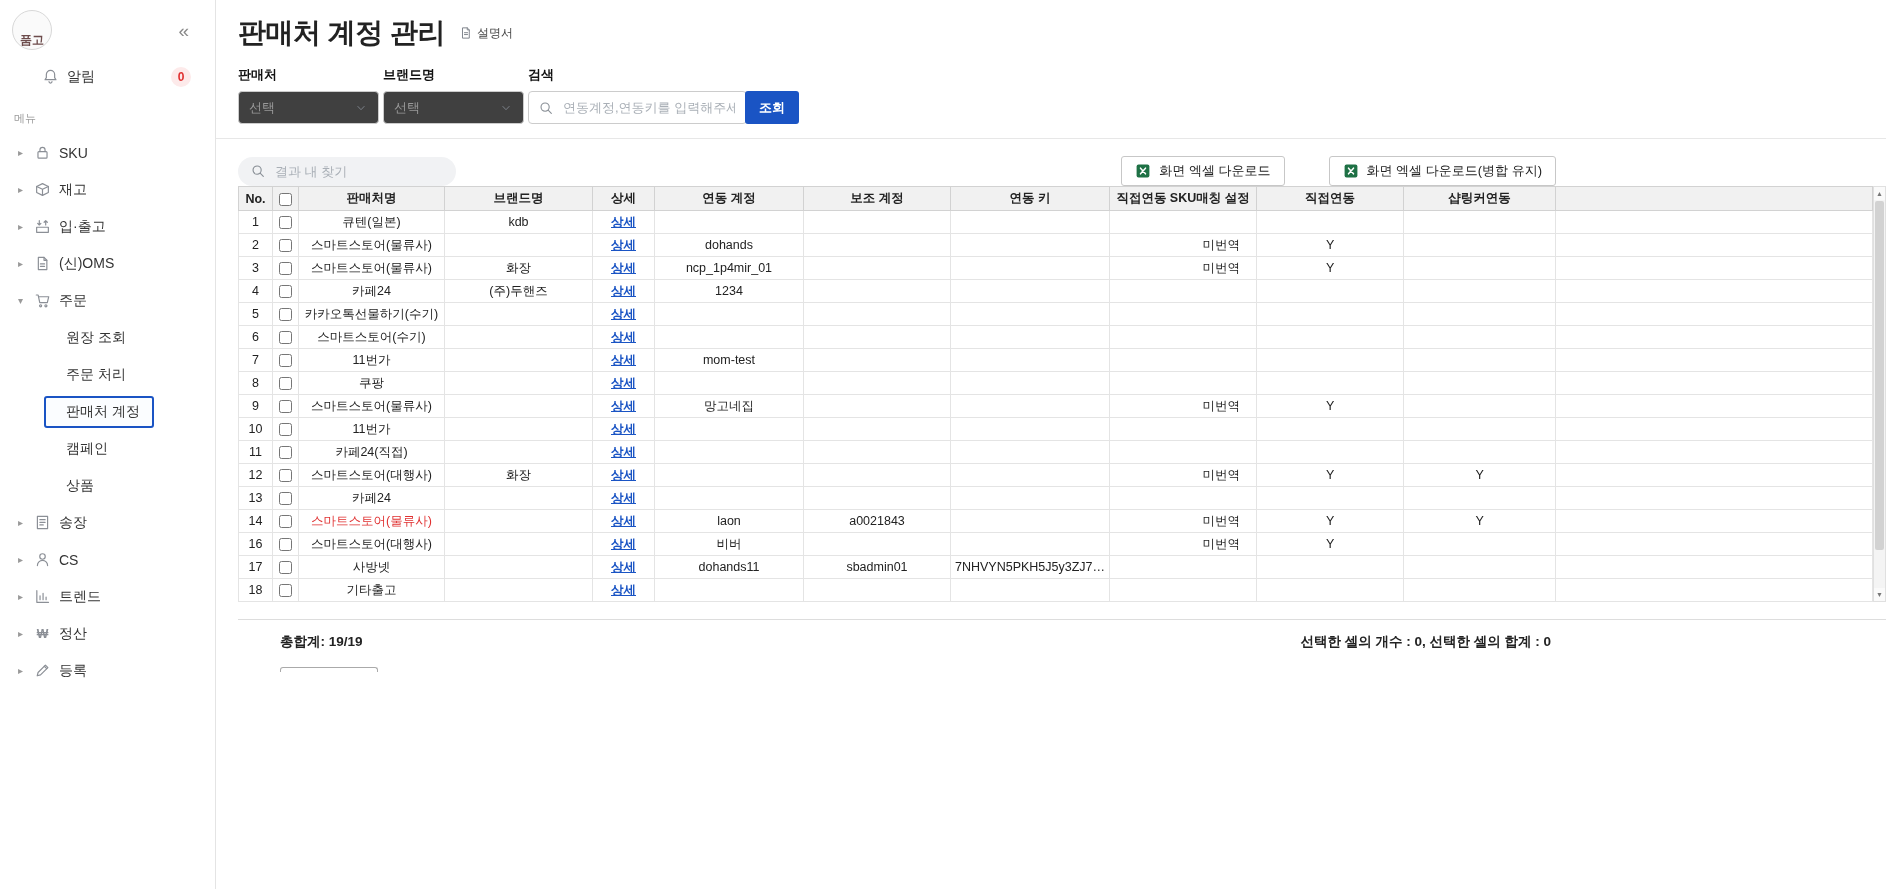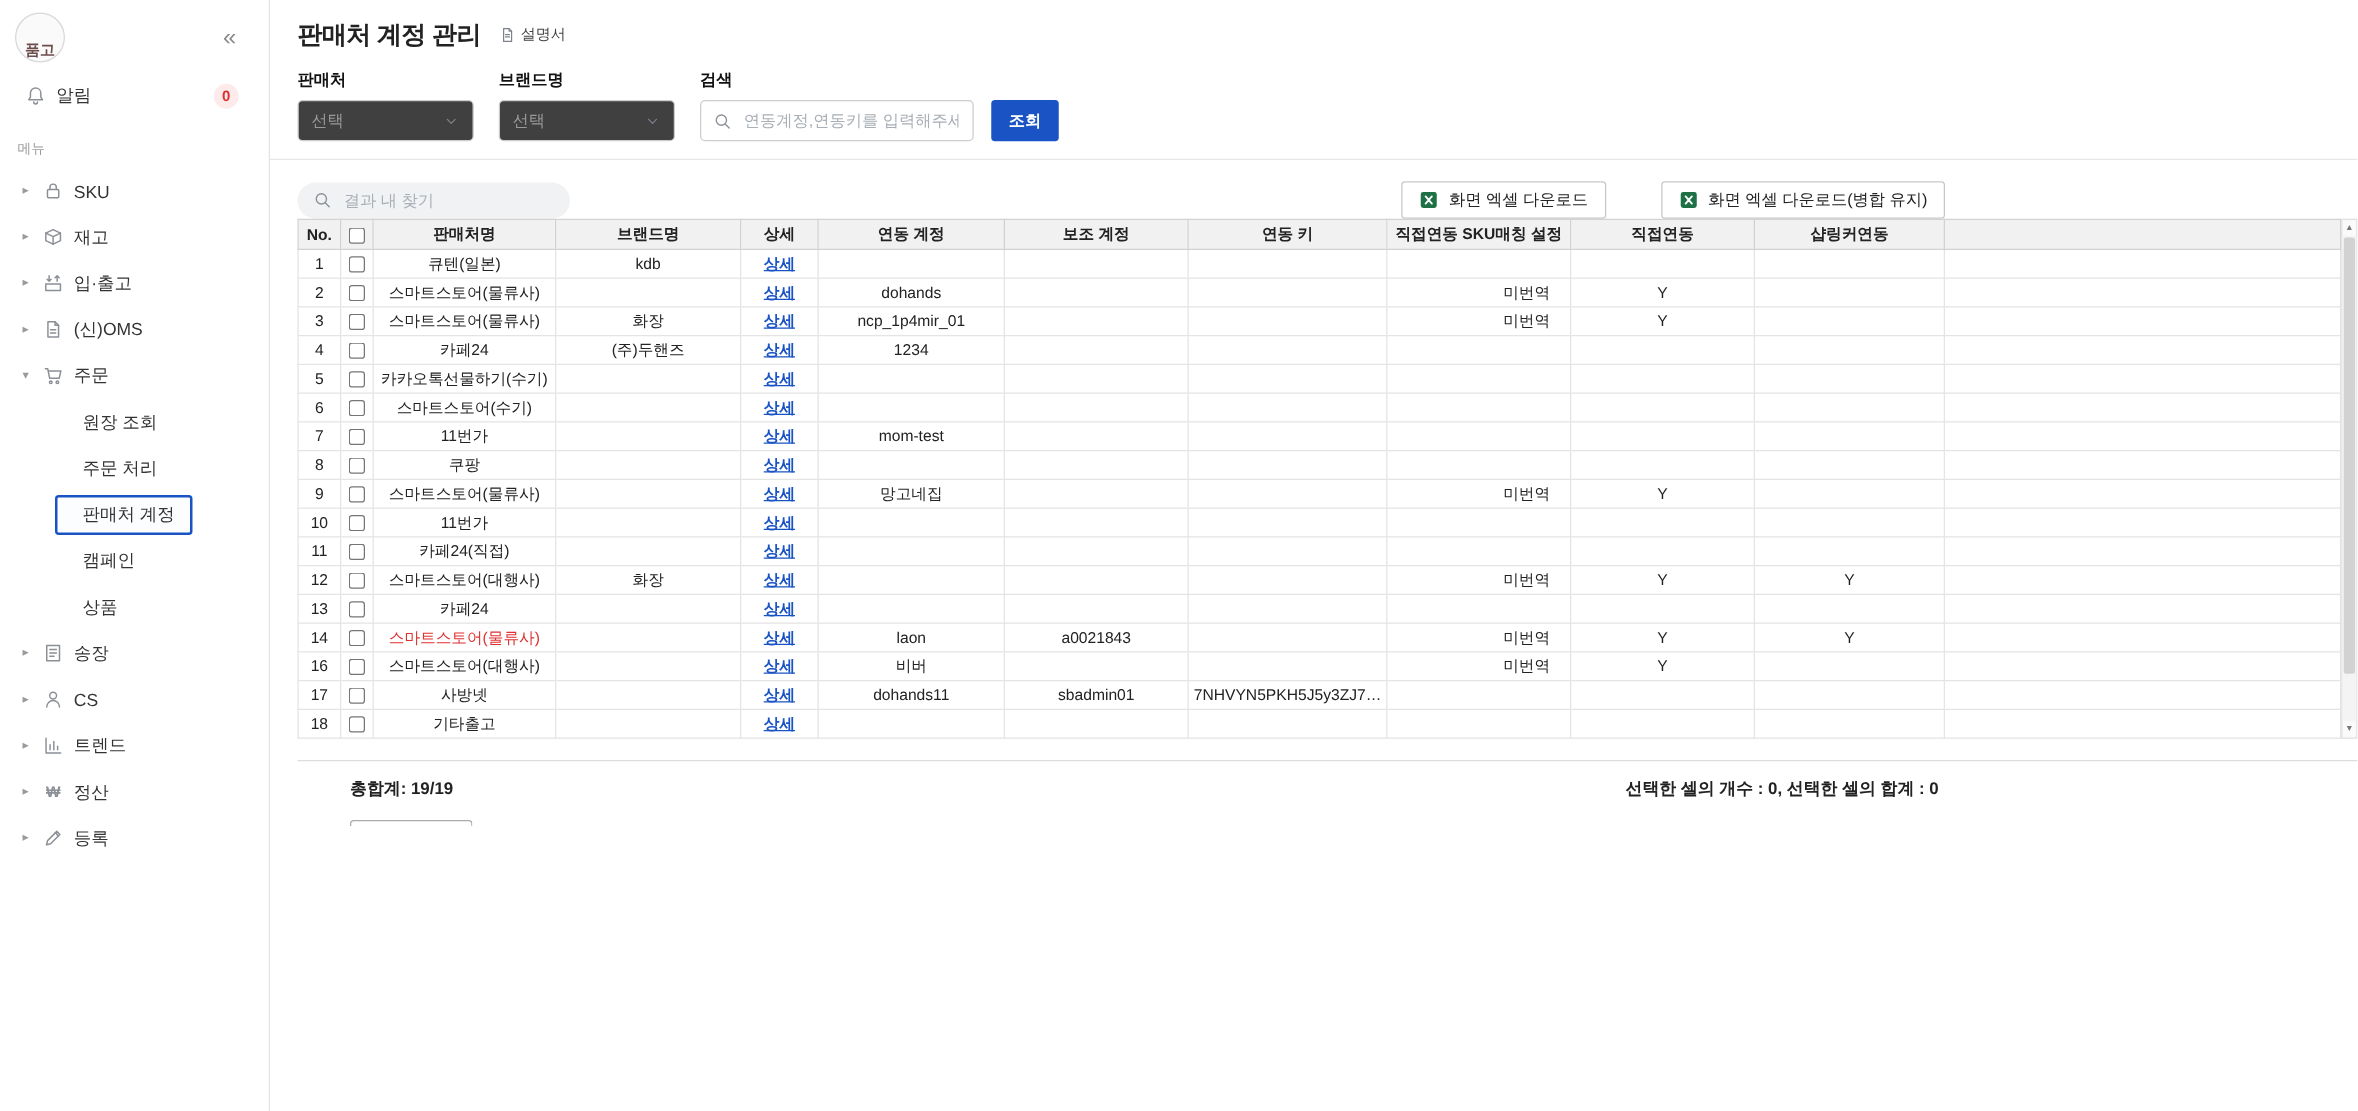--- a/index.html
+++ b/index.html
@@ -35,7 +35,7 @@
   
   .main { flex:1; padding:14px 0 0 22px; position:relative; }
   .page-header { display:flex; align-items:center; gap:14px; margin-bottom:14px; }
-  h1 { margin:0; font-size:20px; font-weight:bold; color:#222; letter-spacing:-0.5px; }
+  h1 { margin:0; font-size:28px; font-weight:bold; color:#222; letter-spacing:-0.5px; }
   .manual { display:flex; align-items:center; gap:4px; font-size:12px; color:#444; cursor:pointer; text-decoration:none; }
   .icon14 { width:14px; height:14px; display:inline-flex; color:#7d828a; }
   .icon16 { width:16px; height:16px; display:inline-flex; color:#8a9097; flex-shrink:0; }

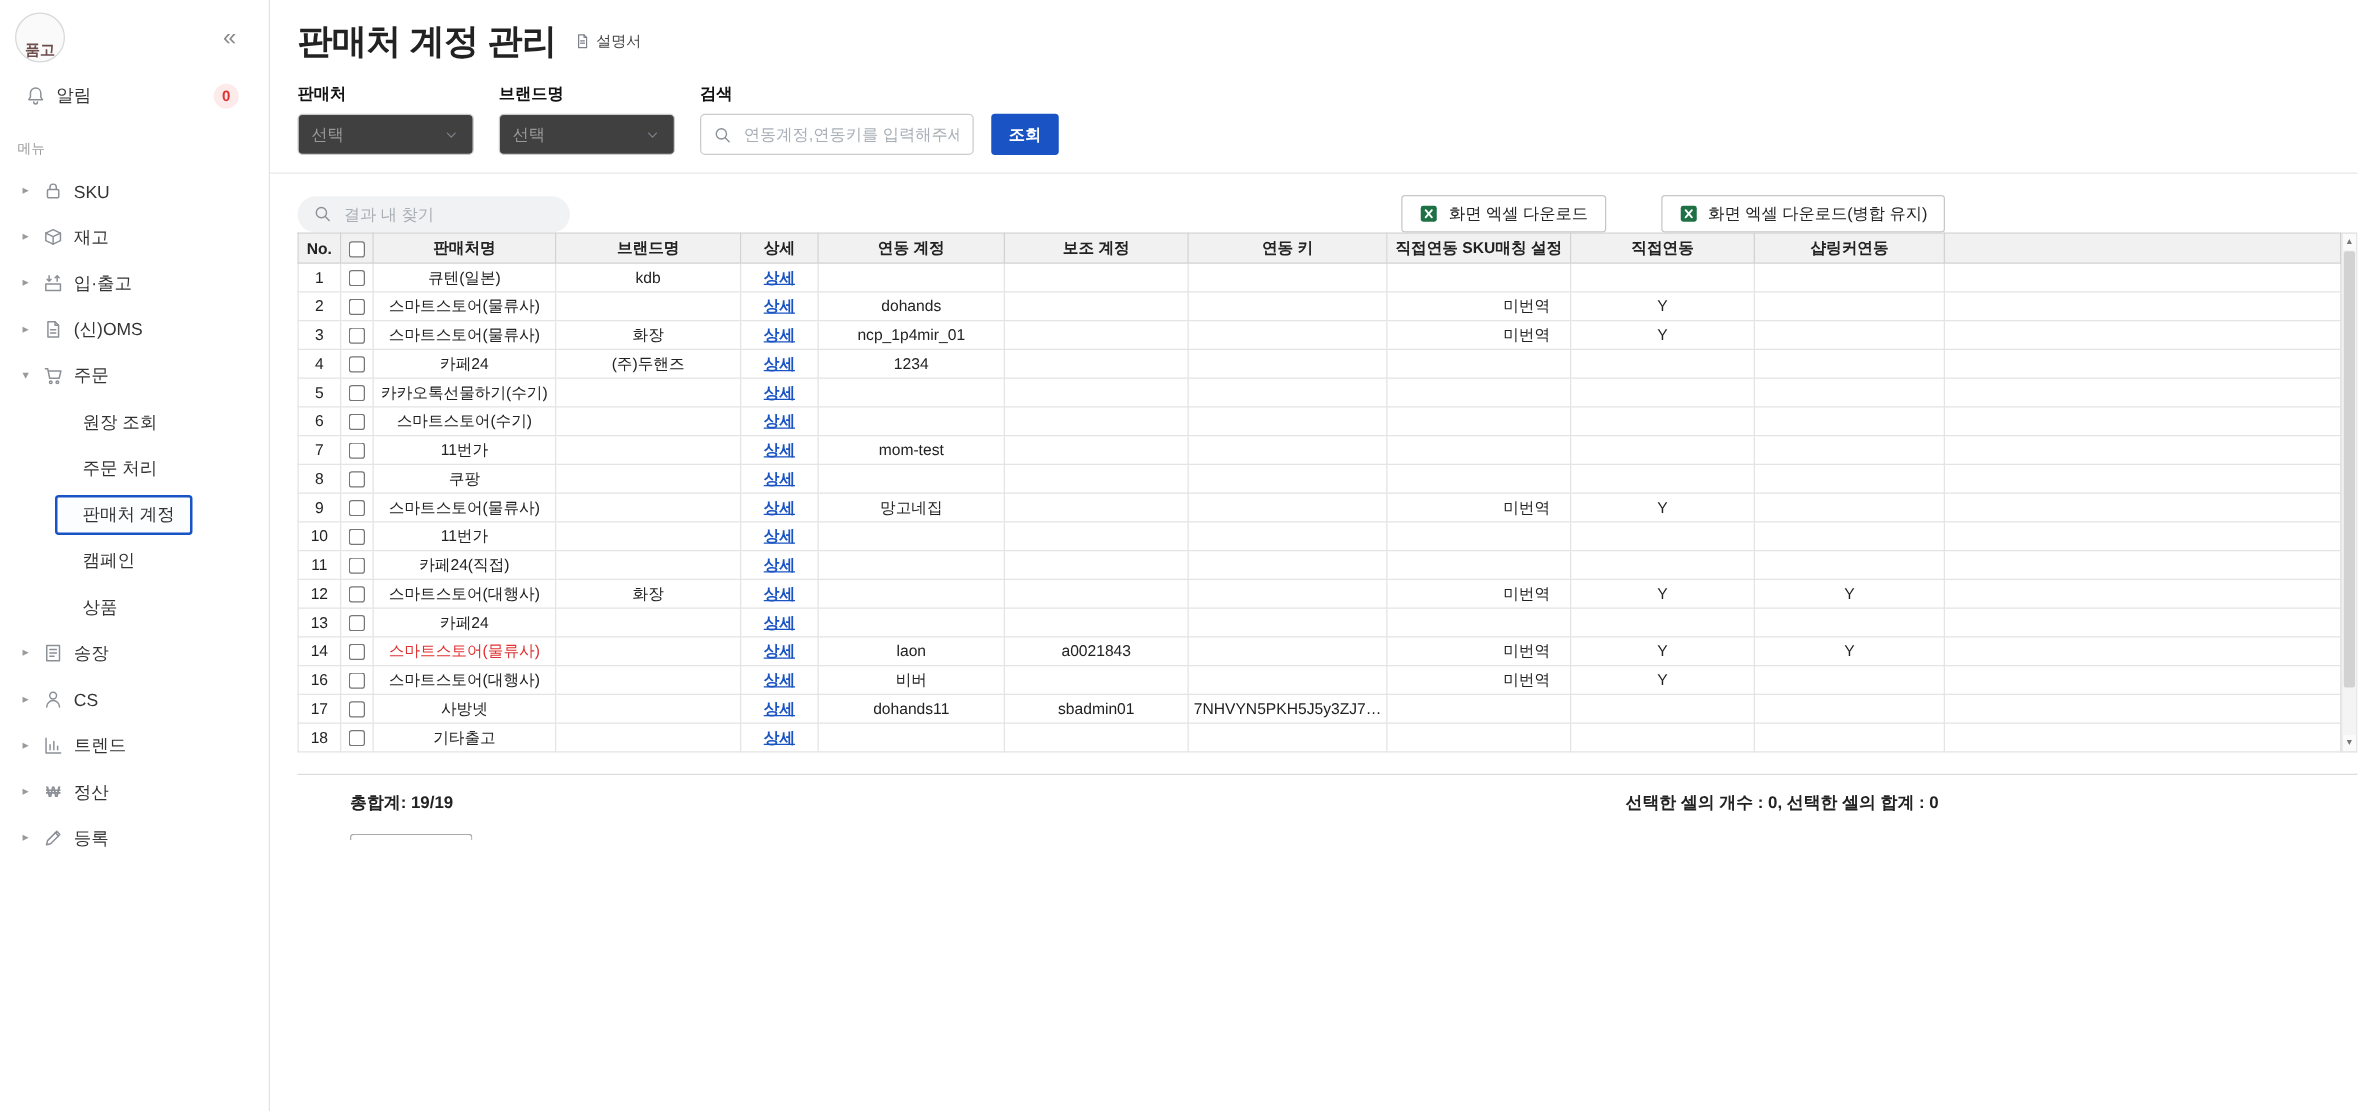--- a/index.html
+++ b/index.html
@@ -19,7 +19,7 @@
           font-size:12px; font-weight:bold; color:#6d4c4c; background:#fafafa; }
   .collapse { font-size:19px; color:#8a8a8a; cursor:pointer; line-height:1; }
   .nav-item { display:flex; align-items:center; height:37px; padding-left:18px; font-size:14px; color:#333; cursor:pointer; position:relative; }
-  .nav-item.quick { padding-left:20px; }
+  .nav-item.quick { padding-left:42px; }
   .nav-item .chev { width:16px; font-size:10px; color:#9a9a9a; flex-shrink:0; }
   .nav-icon { width:17px; height:17px; color:#8b8f96; margin-right:8px; display:inline-flex; flex-shrink:0; }
   .nav-icon svg, .icon16 svg, .icon14 svg { width:100%; height:100%; fill:none; stroke:currentColor; stroke-width:1.25; stroke-linecap:round; stroke-linejoin:round; }

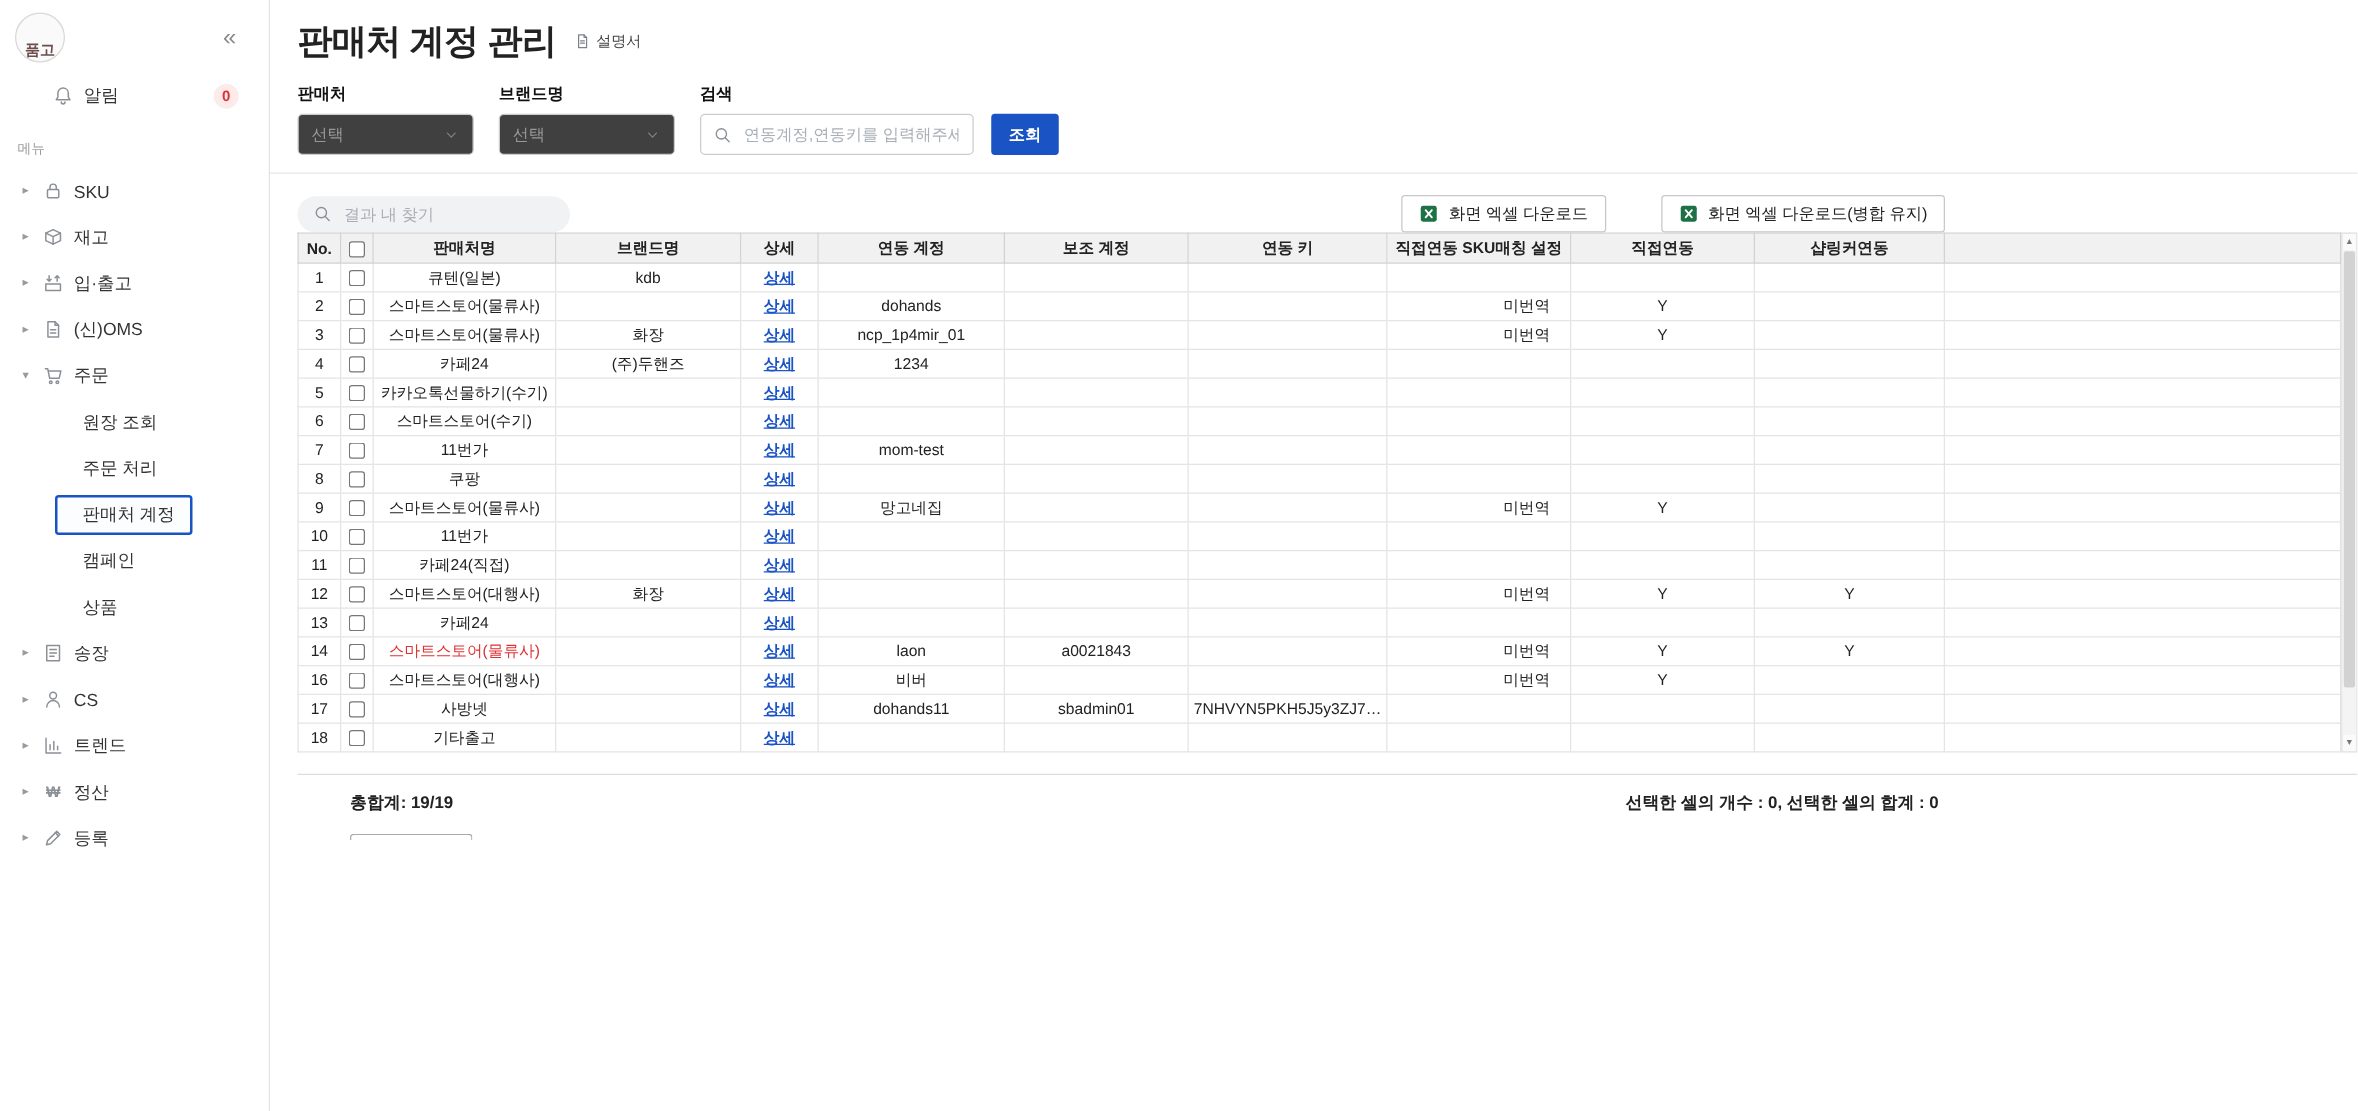--- a/index.html
+++ b/index.html
@@ -40,7 +40,7 @@
   .icon14 { width:14px; height:14px; display:inline-flex; color:#7d828a; }
   .icon16 { width:16px; height:16px; display:inline-flex; color:#8a9097; flex-shrink:0; }
 
-  .filters { display:flex; align-items:flex-end; gap:20px; }
+  .filters { display:flex; align-items:flex-end; gap:4px; }
   .filter label { display:block; font-size:13px; font-weight:bold; color:#111; margin-bottom:7px; }
   .select { width:141px; height:33px; border:1px solid #cccccc; border-radius:4px; background:#404040;
             display:flex; align-items:center; justify-content:space-between; padding:0 10px;

